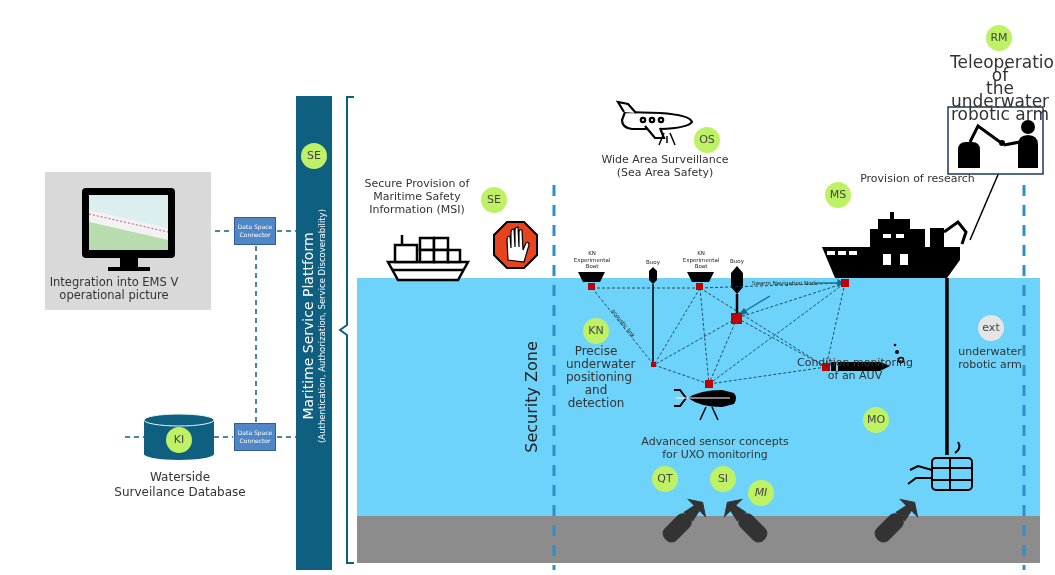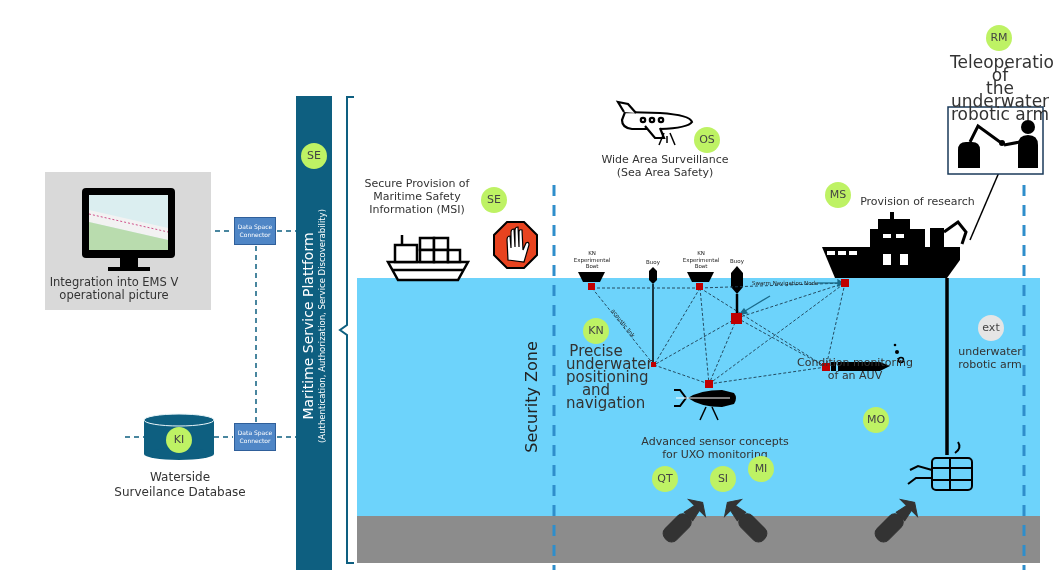--- a/index.html
+++ b/index.html
@@ -259,7 +259,7 @@
 </div>
 
 <div class="badge" style="left:825px;top:182px;">MS</div>
-<div class="abs txt" style="left:855px;top:195px;width:125px;font-size:11px;">
+<div class="abs txt" style="left:855px;top:172px;width:125px;font-size:11px;">
   <div>Provision of research</div>
 </div>
 

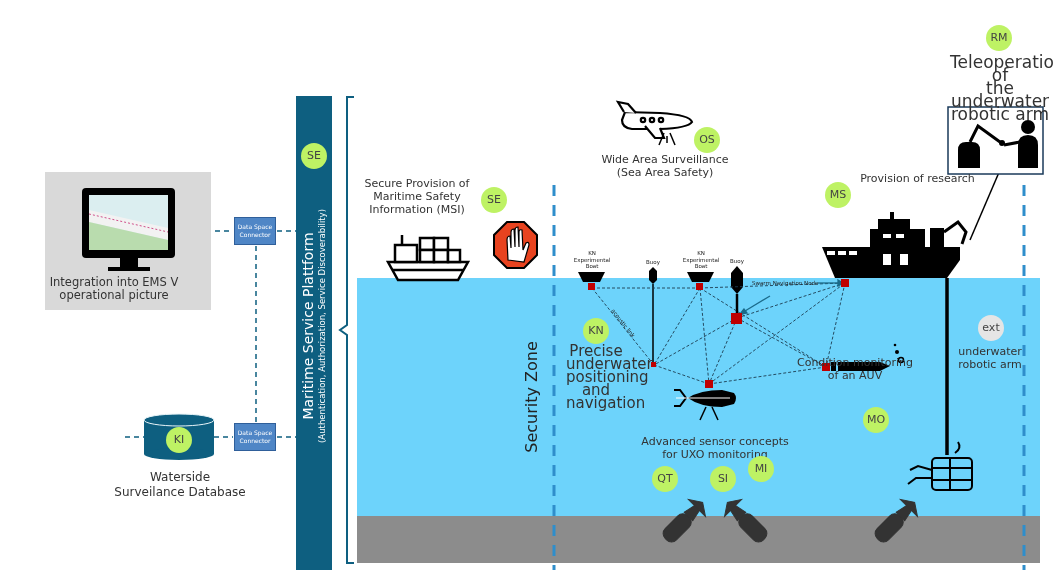--- a/index.html
+++ b/index.html
@@ -271,7 +271,7 @@
 </div>
 
 <div class="badge" style="left:583px;top:318px;">KN</div>
-<div class="abs txt" style="left:566px;top:345px;width:60px;font-size:15px;">
+<div class="abs txt" style="left:566px;top:345px;width:60px;font-size:12px;">
   <div>Precise</div>
   <div>underwater</div>
   <div>positioning</div>

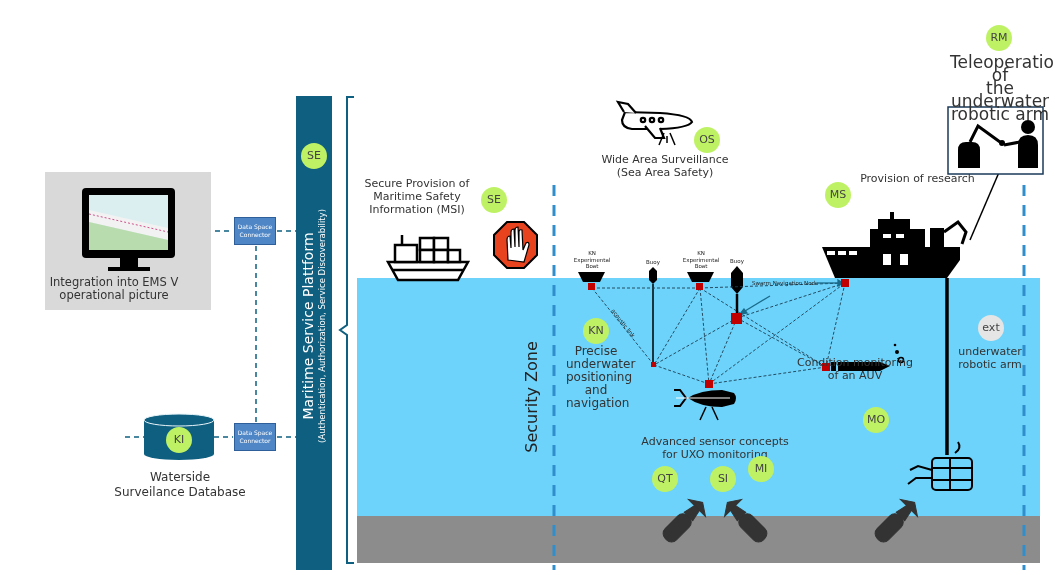--- a/index.html
+++ b/index.html
@@ -276,7 +276,7 @@
   <div>underwater</div>
   <div>positioning</div>
   <div>and</div>
-  <div>navigation</div>
+  <div>detection</div>
 </div>
 
 <div class="abs txt" style="left:790px;top:356px;width:130px;font-size:11px;">

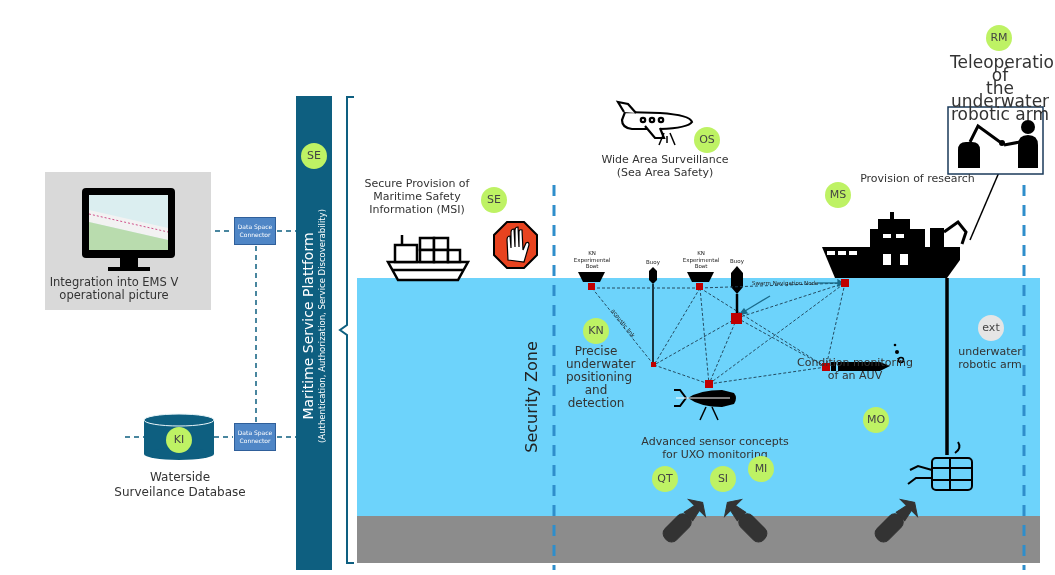--- a/index.html
+++ b/index.html
@@ -291,7 +291,7 @@
 </div>
 <div class="badge" style="left:652px;top:466px;">QT</div>
 <div class="badge" style="left:710px;top:466px;">SI</div>
-<div class="badge" style="left:748px;top:456px;">MI</div>
+<div class="badge" style="left:748px;top:480px;font-style:italic;">MI</div>
 
 <div class="badge ext" style="left:978px;top:315px;">ext</div>
 <div class="abs txt" style="left:955px;top:345px;width:70px;font-size:11px;">

